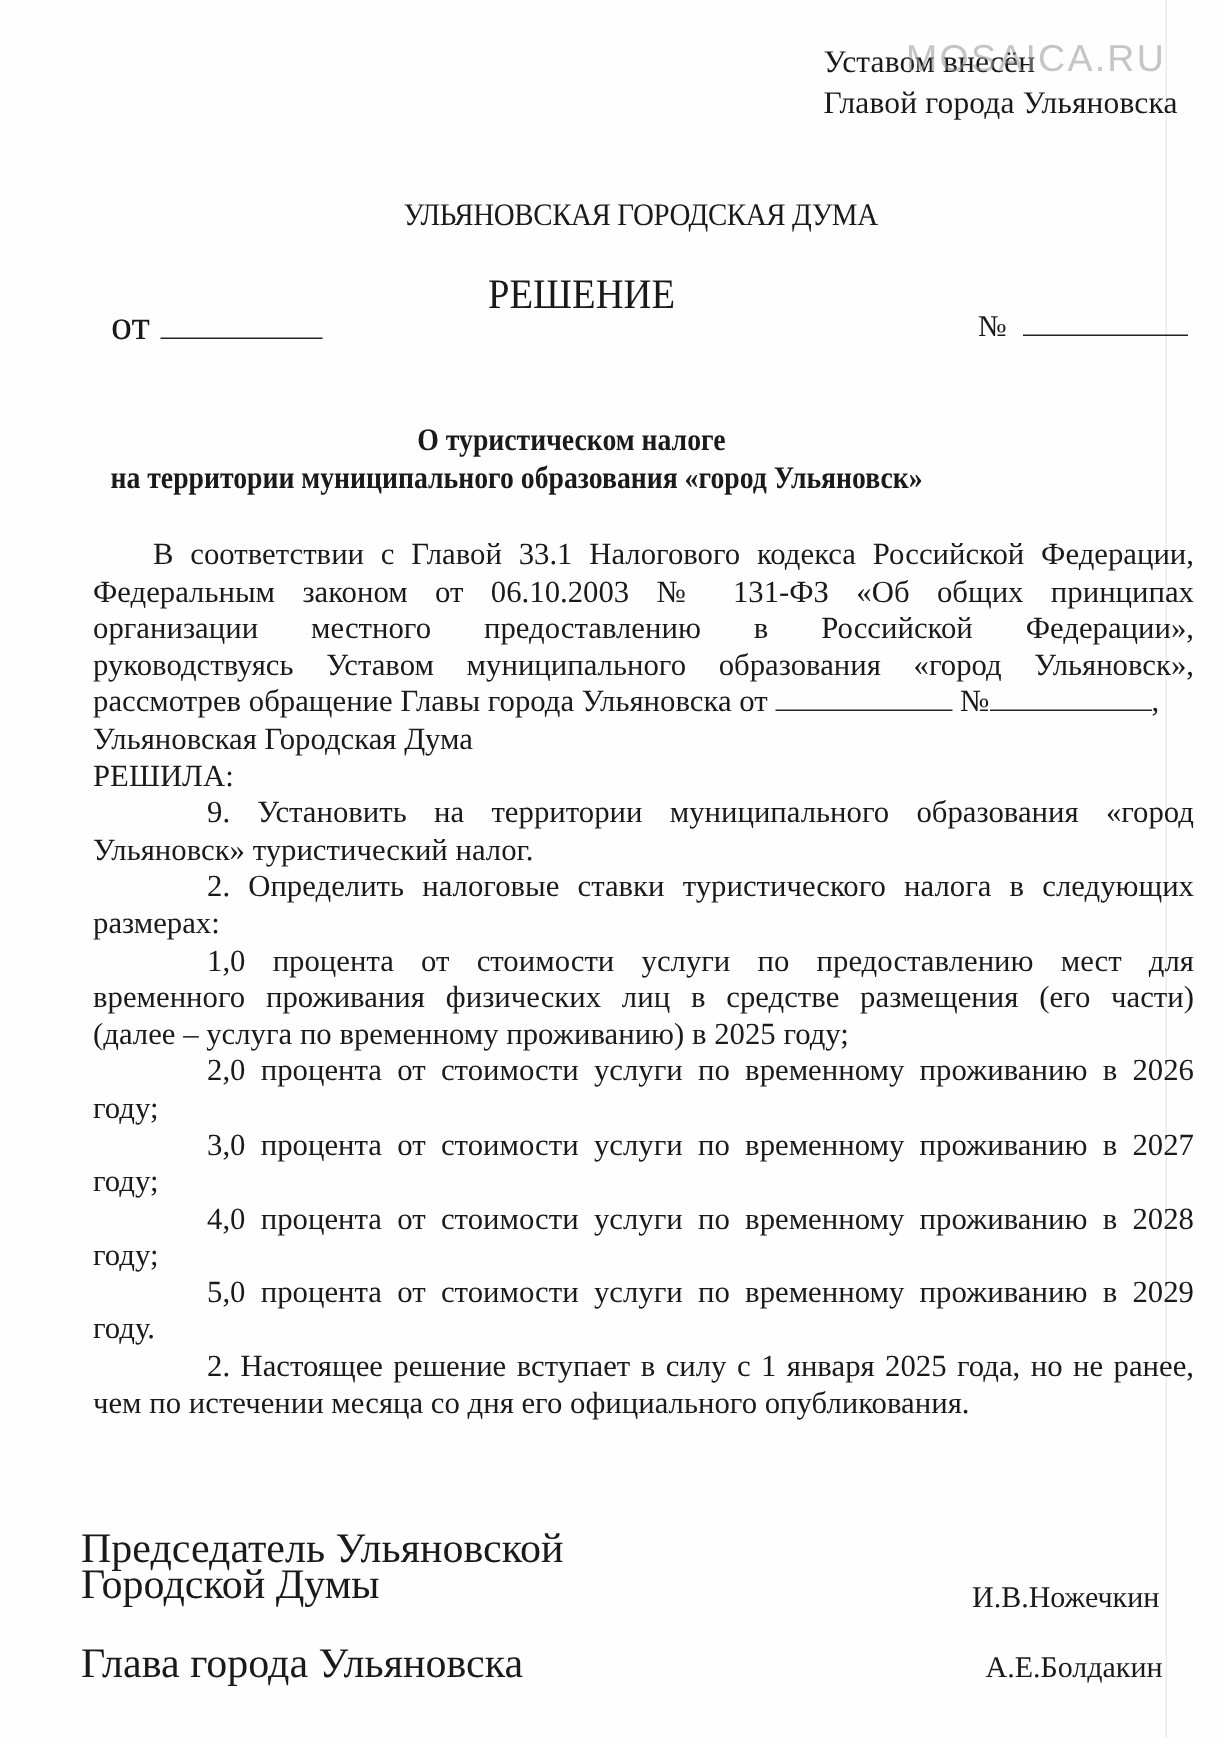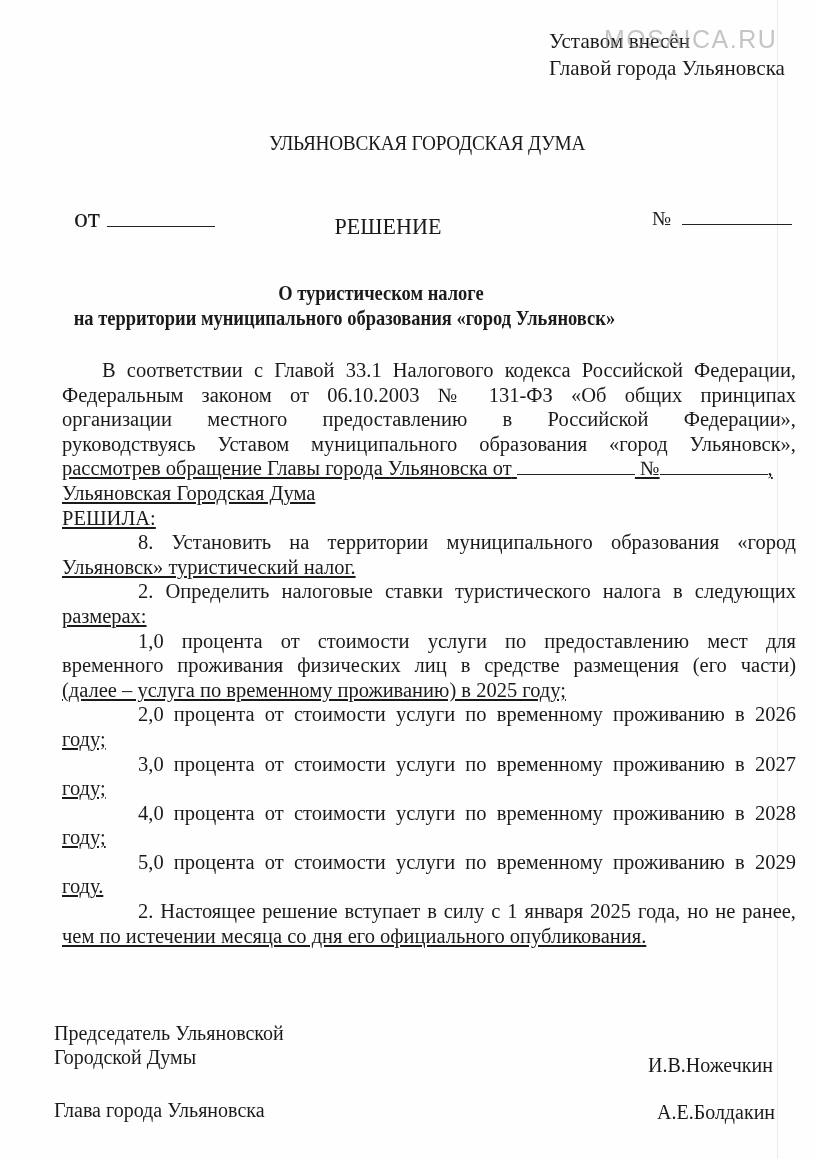--- a/index.html
+++ b/index.html
@@ -13,7 +13,7 @@
 
     .org { left: 0; width: 816px; top: 131px; text-align: center; font-size: 21px; letter-spacing: -0.3px; }
     .org span { display: inline-block; transform: scaleX(0.92); padding-left: 42px; }
-    .doc-type { left: 0; width: 728px; top: 181px; text-align: center; font-size: 24px; margin-top: 32px; }
+    .doc-type { left: 0; width: 728px; top: 181px; text-align: center; font-size: 28px; }
     .doc-type span { display: inline-block; padding-left: 52px; transform: scaleX(0.92); }
 
     .from-row { left: 74px; top: 202px; font-size: 28px; }

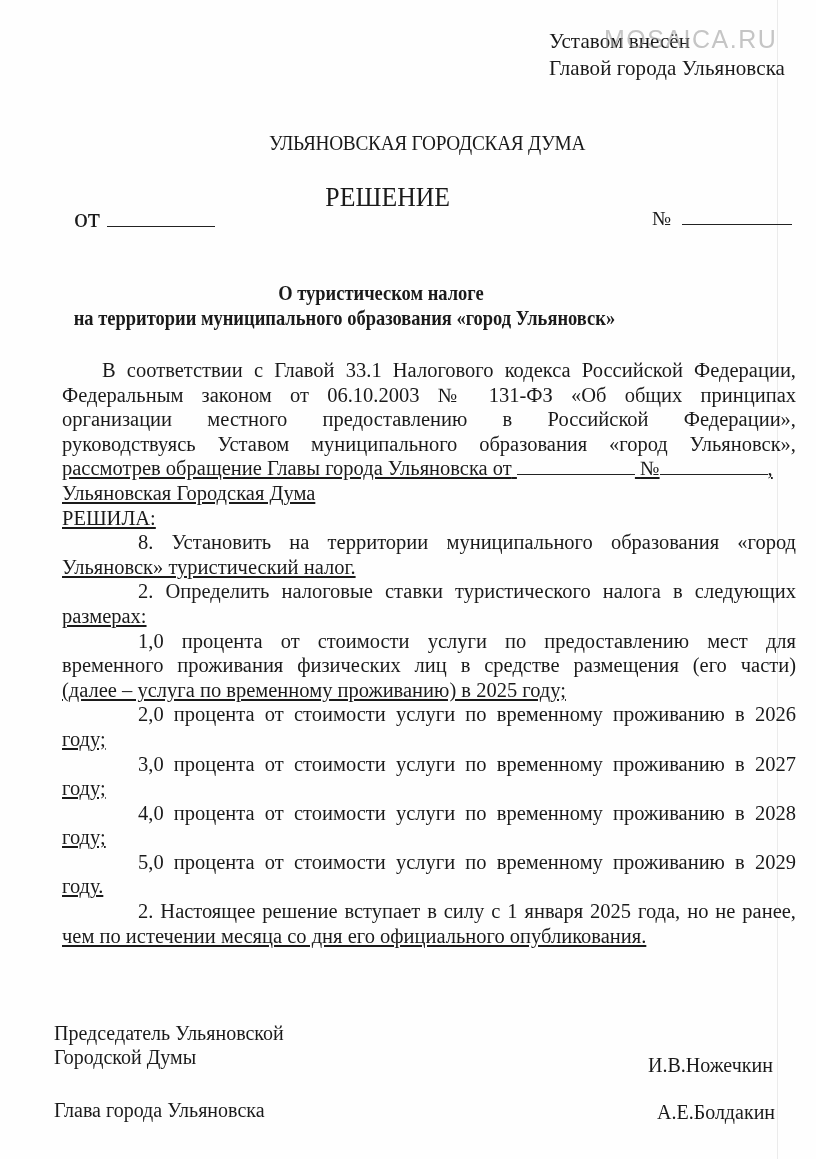--- a/index.html
+++ b/index.html
@@ -27,7 +27,7 @@
 
     .body-text { position: absolute; left: 62px; width: 734px; top: 358px; font-size: 20.5px; line-height: 24.6px; }
     .pline { display: block; text-align: justify; text-align-last: justify; white-space: normal; }
-    .pline.last { text-align-last: left; text-decoration: underline; }
+    .pline.last { text-align-last: left; }
 
     .sig-left { left: 54px; font-size: 20px; line-height: 24px; }
     .sig-right { font-size: 20px; }

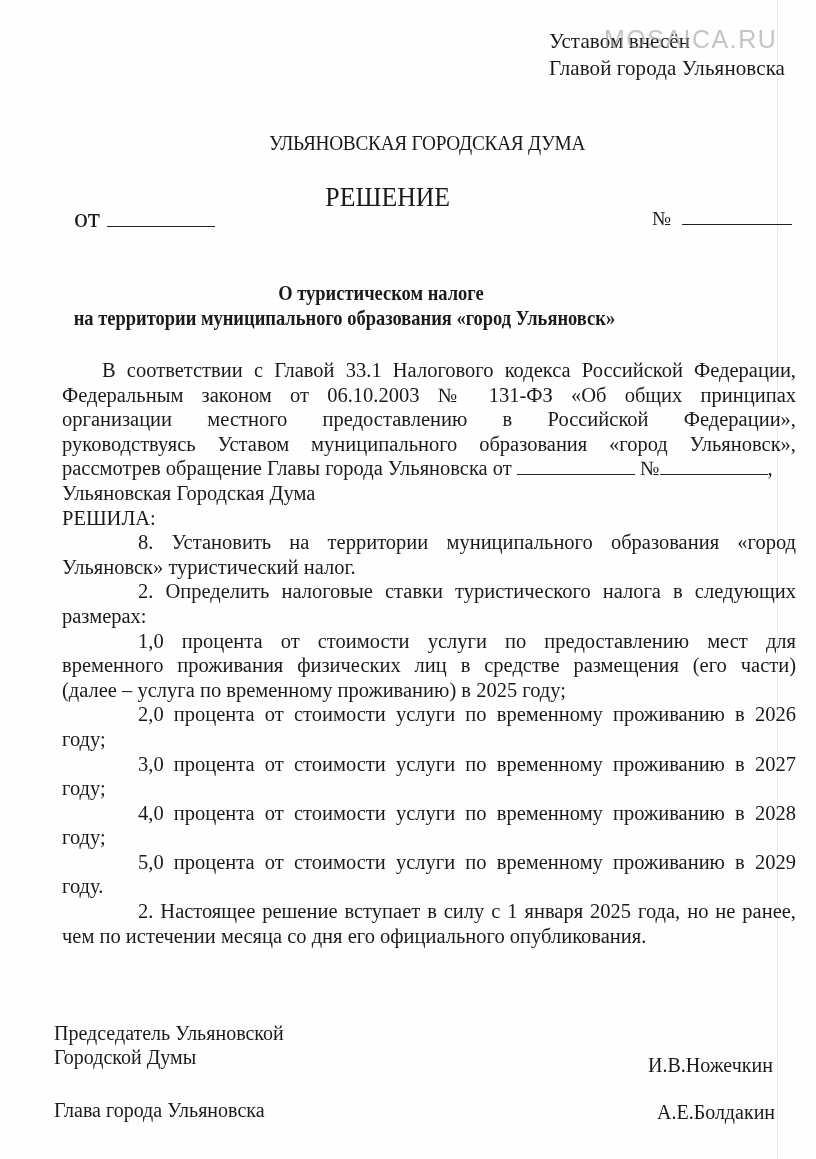--- a/index.html
+++ b/index.html
@@ -78,7 +78,7 @@
     <div class="pline last">РЕШИЛА:</div>
 
     <div>
-      <span class="pline" style="padding-left:76px;">8. Установить на территории муниципального образования «город</span>
+      <span class="pline" style="padding-left:76px;">9. Установить на территории муниципального образования «город</span>
       <span class="pline last">Ульяновск» туристический налог.</span>
     </div>
     <div>

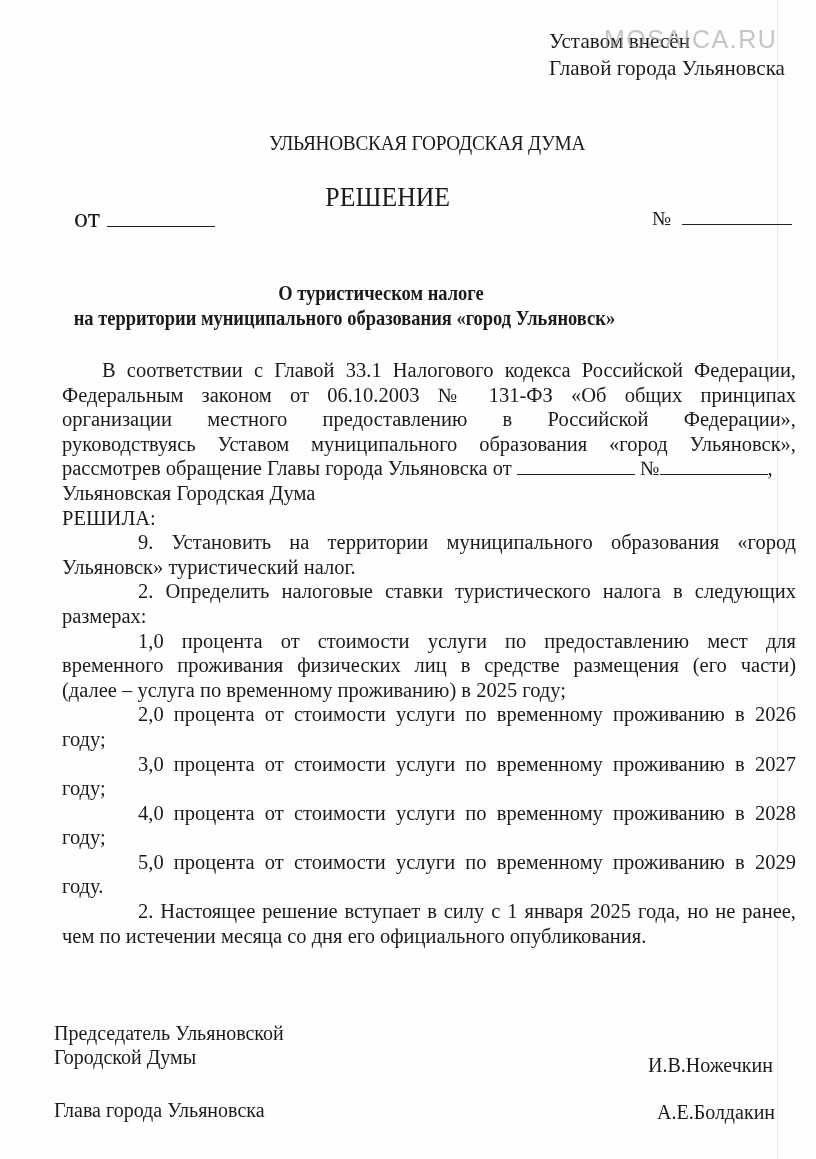--- a/index.html
+++ b/index.html
@@ -29,7 +29,7 @@
     .pline { display: block; text-align: justify; text-align-last: justify; white-space: normal; }
     .pline.last { text-align-last: left; }
 
-    .sig-left { left: 54px; font-size: 20px; line-height: 24px; }
+    .sig-left { left: 54px; font-size: 28px; line-height: 24px; }
     .sig-right { font-size: 20px; }
     .fold-line { position: absolute; left: 777px; top: 0; width: 1px; height: 1159px; background: rgba(200,200,200,0.35); }
   </style>

